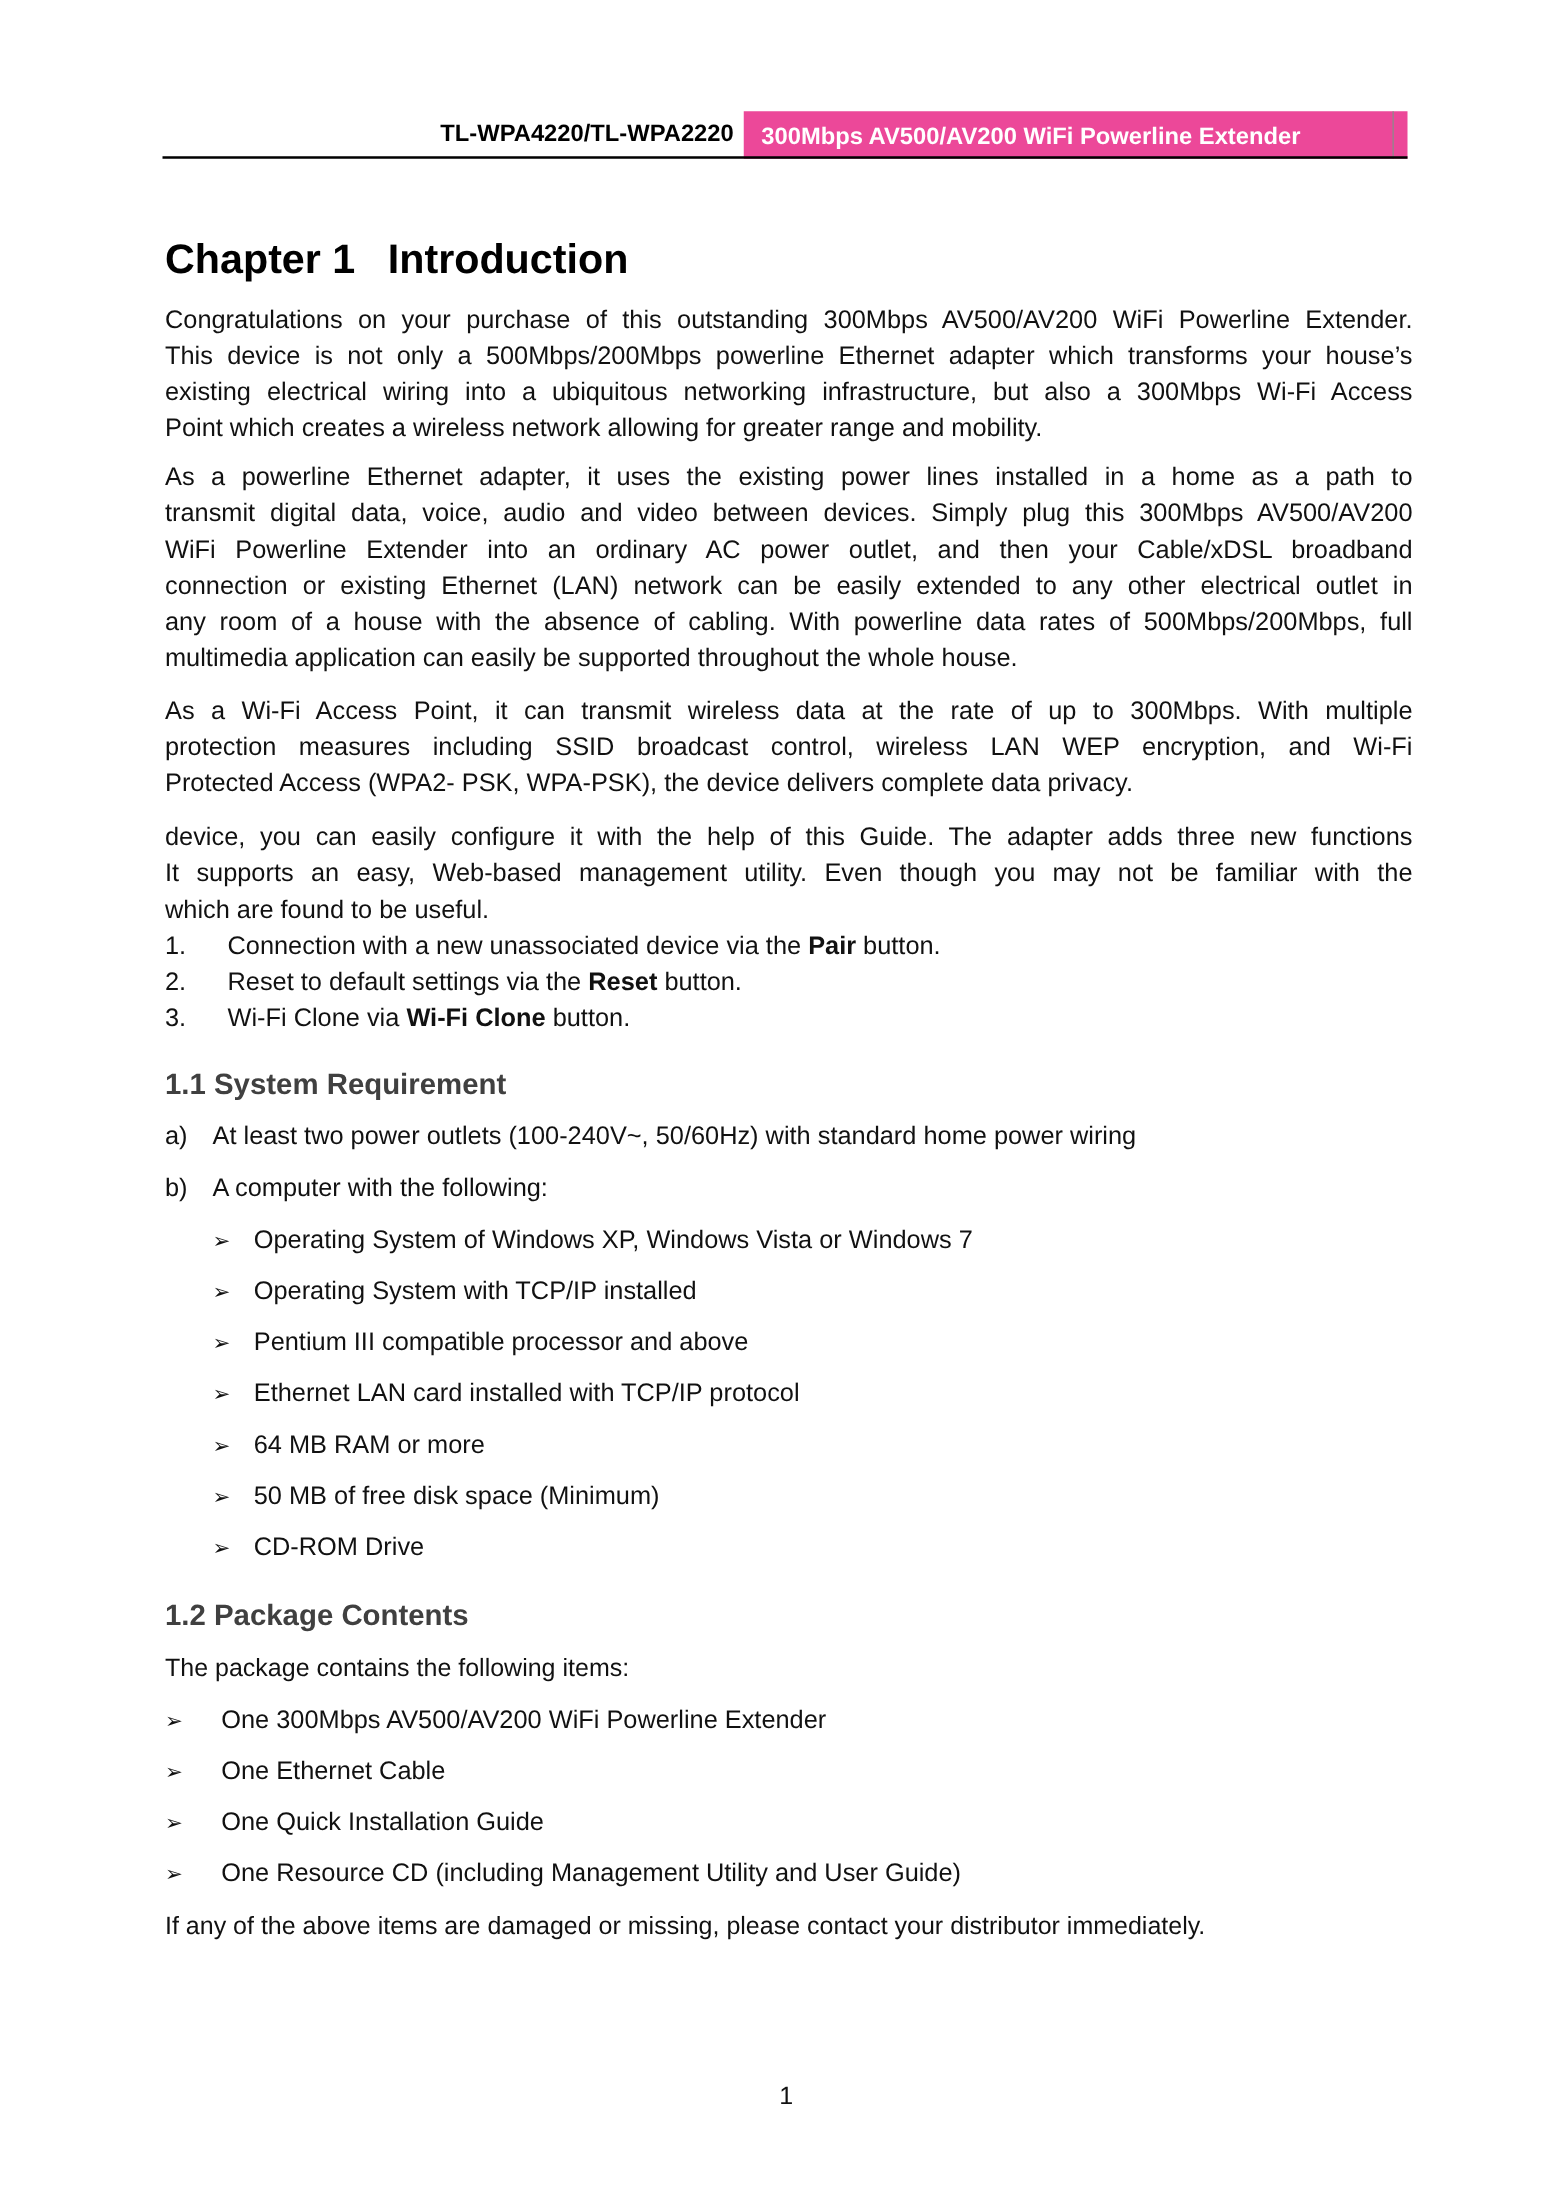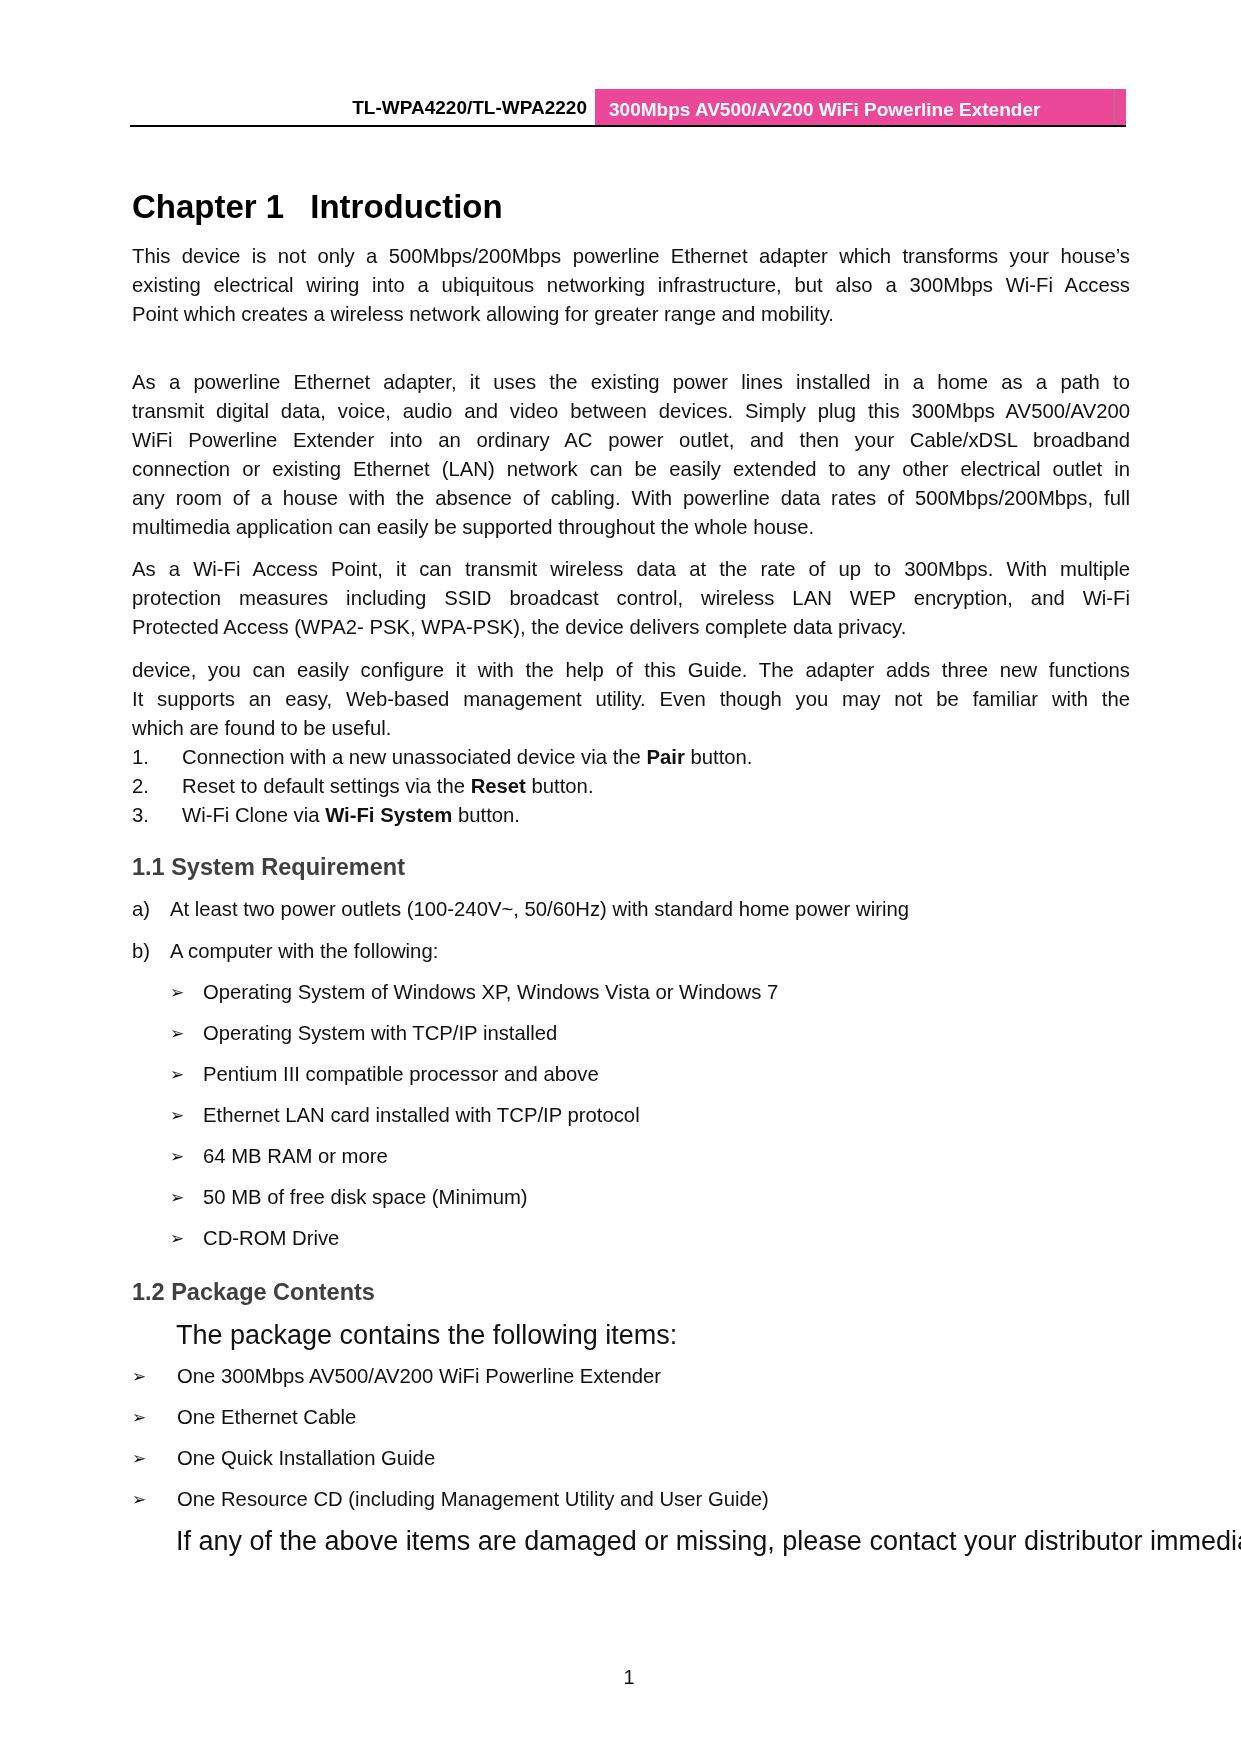--- a/index.html
+++ b/index.html
@@ -77,6 +77,7 @@
   </div>
 
   <div class="para" style="top:242px;">
+    <span class="line just">Congratulations on your purchase of this outstanding 300Mbps AV500/AV200 WiFi Powerline Extender.</span>
     <span class="line just">This device is not only a 500Mbps/200Mbps powerline Ethernet adapter which transforms your house’s</span>
     <span class="line just">existing electrical wiring into a ubiquitous networking infrastructure, but also a 300Mbps Wi-Fi Access</span>
     <span class="line">Point which creates a wireless network allowing for greater range and mobility.</span>

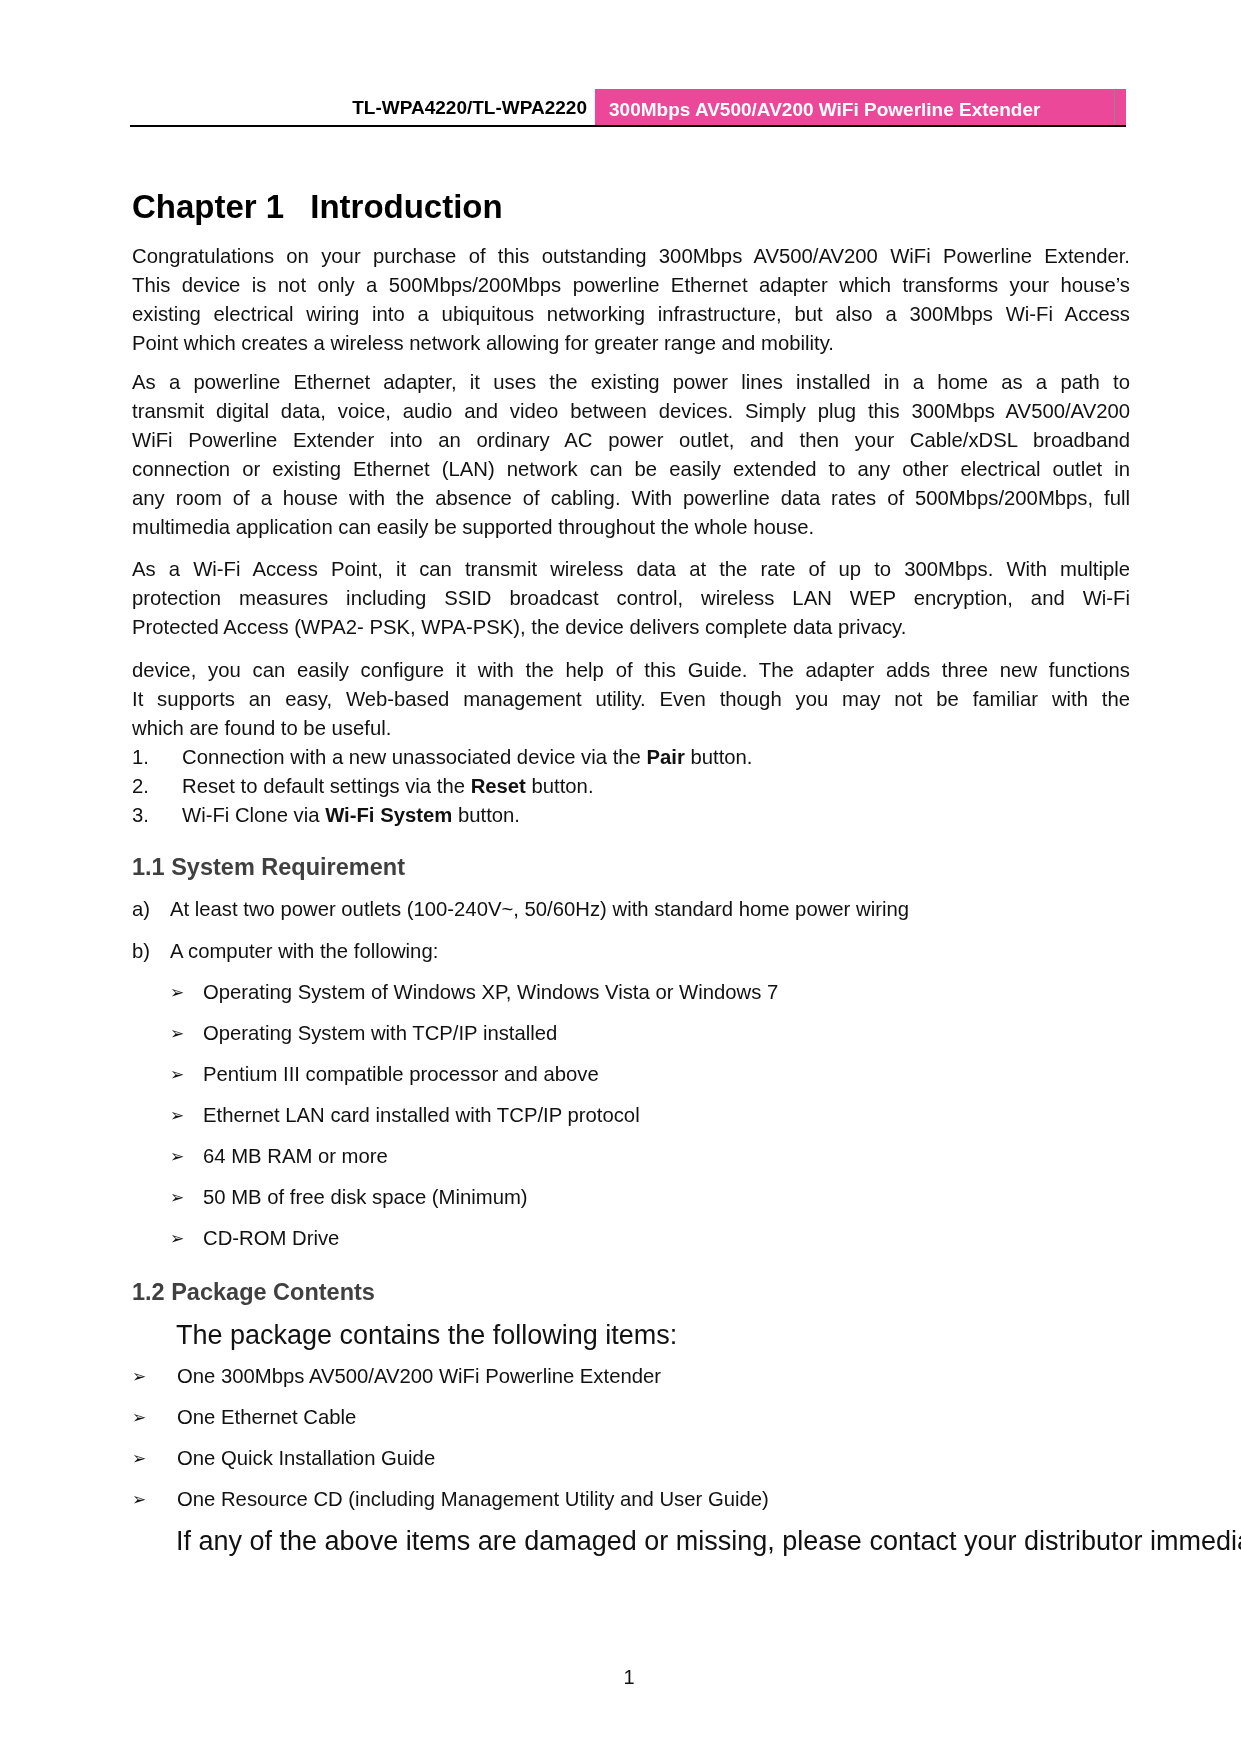--- a/index.html
+++ b/index.html
@@ -114,7 +114,7 @@
   </div>
   <div class="num-item" style="top:801px;">
     <span class="n">3.</span>
-    <span class="t"><span>Wi-Fi Clone via </span><b>Wi-Fi System</b><span> button.</span></span>
+    <span class="t"><span>Wi-Fi Clone via </span><b>Wi-Fi Clone</b><span> button.</span></span>
   </div>
 
   <div class="h2" style="top:852px;">1.1 System Requirement</div>

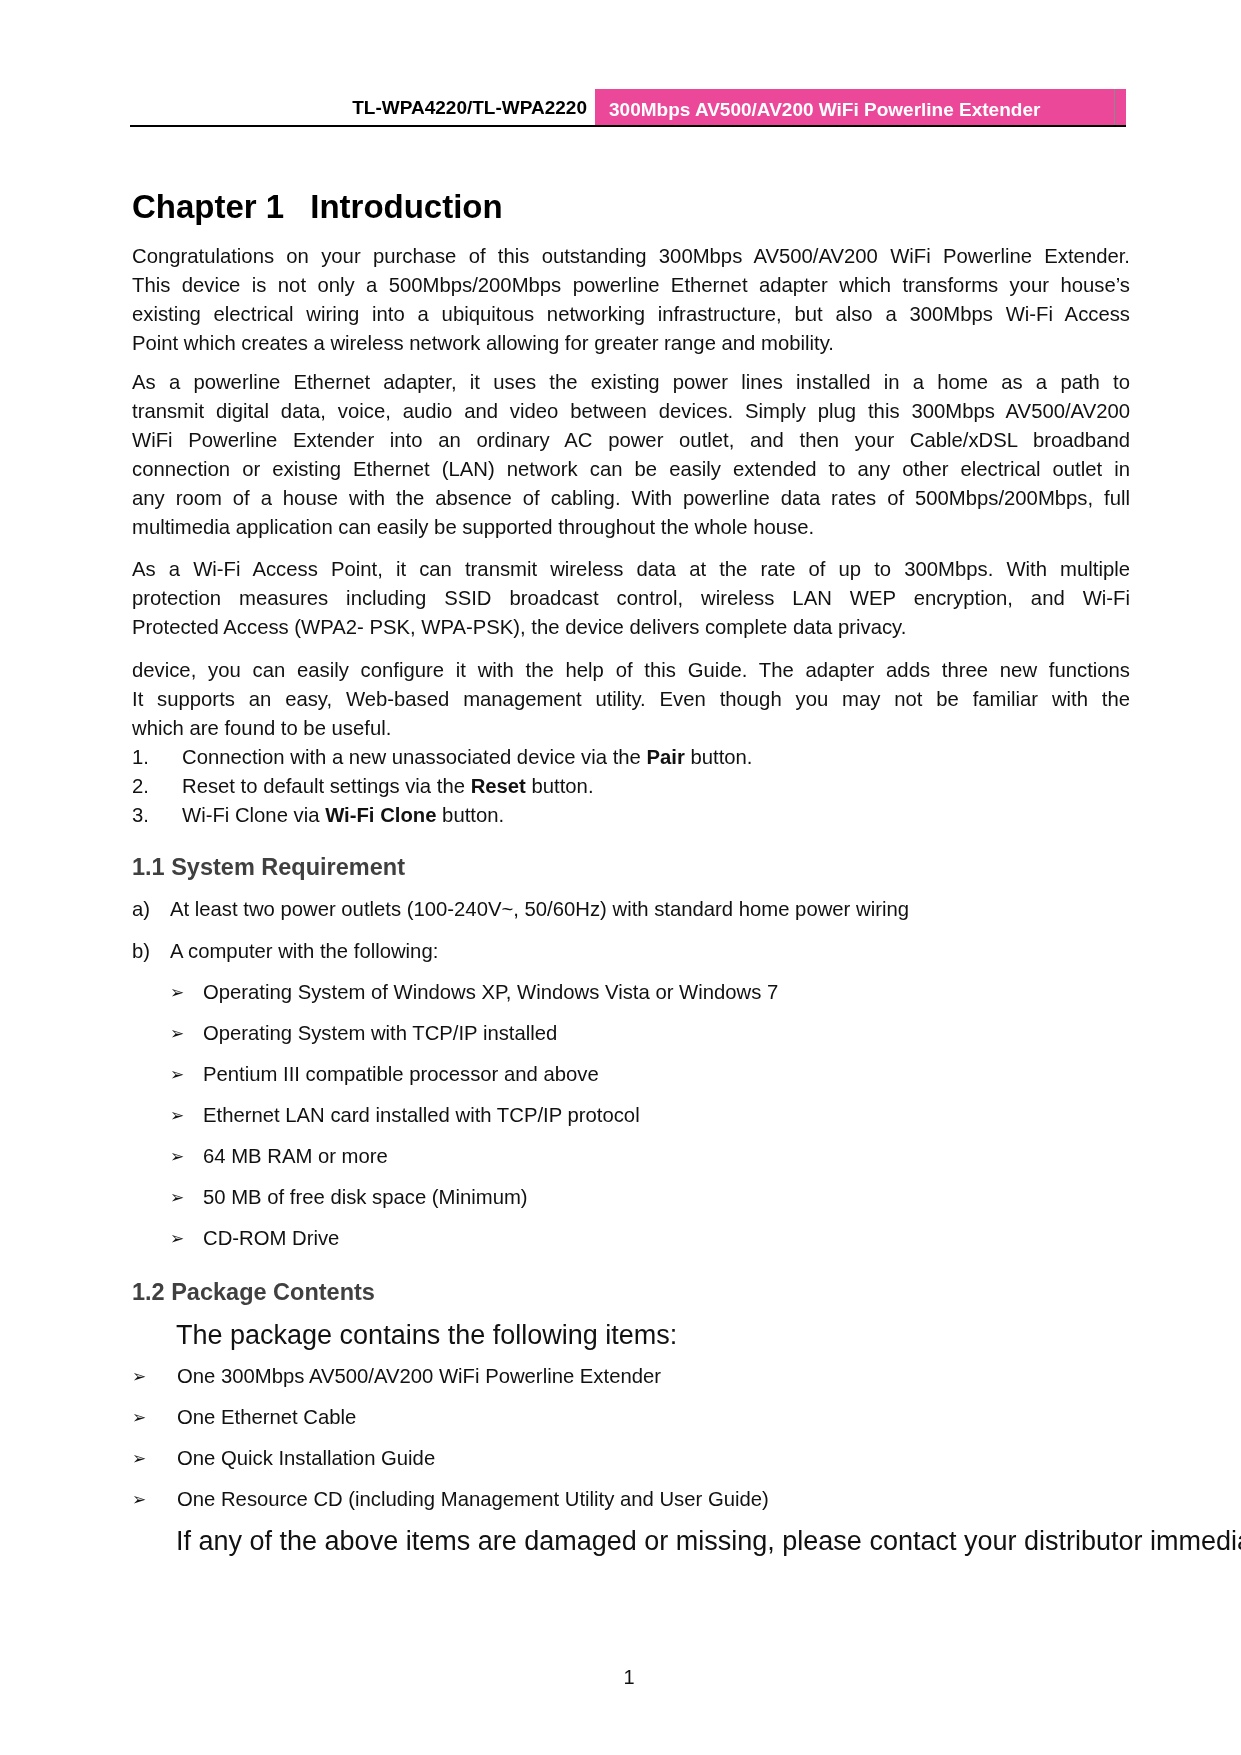--- a/index.html
+++ b/index.html
@@ -54,7 +54,7 @@
     .bullet .arrow { position: absolute; left: 0; top: 0; font-size: 17px; }
     .bullet .t { position: absolute; top: 0; }
 
-    .plain { position: absolute; left: 120px; font-size: 27px; line-height: 29px; white-space: nowrap; margin-left: 44px; }
+    .plain { position: absolute; left: 120px; font-size: 20px; line-height: 29px; white-space: nowrap; }
 
     .pagenum { position: absolute; left: 600px; width: 34px; text-align: center; top: 1664px; font-size: 20px; line-height: 26px; }
 

